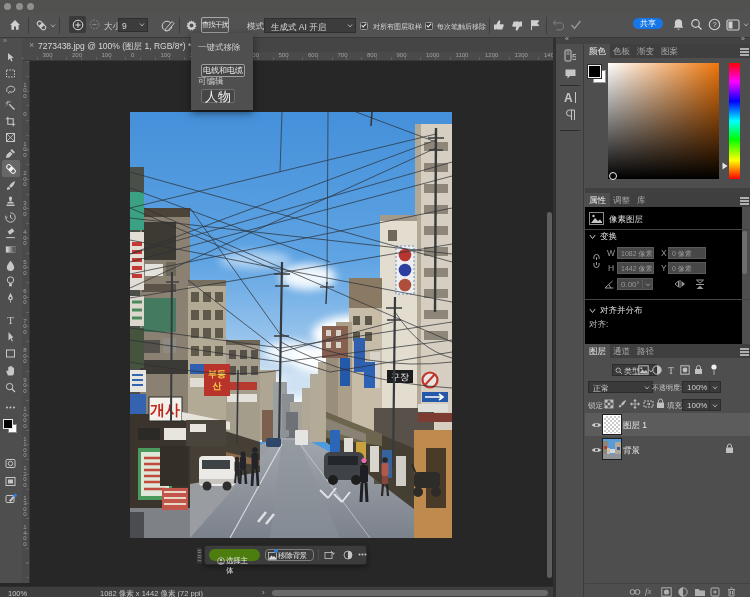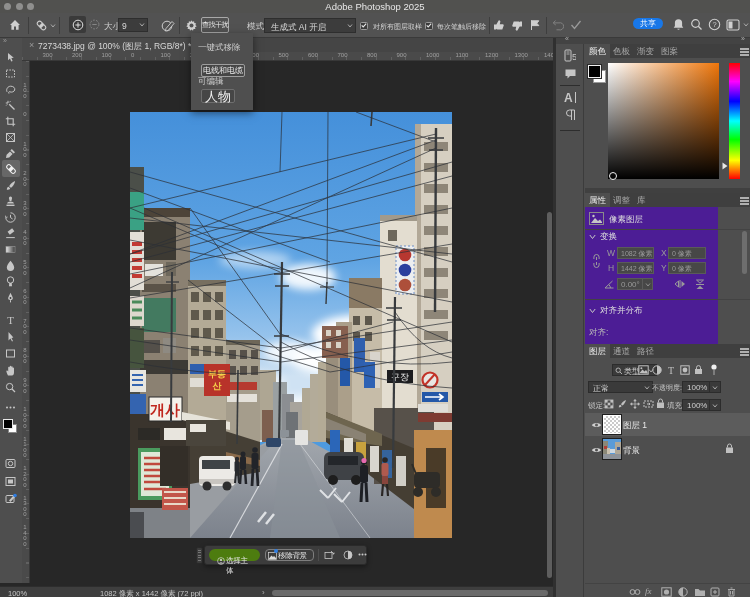--- a/index.html
+++ b/index.html
@@ -19,7 +19,6 @@
     <div class="abs" style="left:4px;top:3px;width:7px;height:7px;border-radius:50%;background:#8f8f8e;"></div>
     <div class="abs" style="left:15.5px;top:3px;width:7px;height:7px;border-radius:50%;background:#8f8f8e;"></div>
     <div class="abs" style="left:27px;top:3px;width:7px;height:7px;border-radius:50%;background:#8f8f8e;"></div>
-    <div class="abs" style="left:0;top:1px;width:750px;text-align:center;font-size:9.5px;color:#e8e8e8;">Adobe Photoshop 2025</div>
   </div>
 
   <div id="opts" class="abs" style="left:0;top:13px;width:750px;height:25px;background:#525252;border-bottom:1px solid #3a3a3a;box-sizing:border-box;">

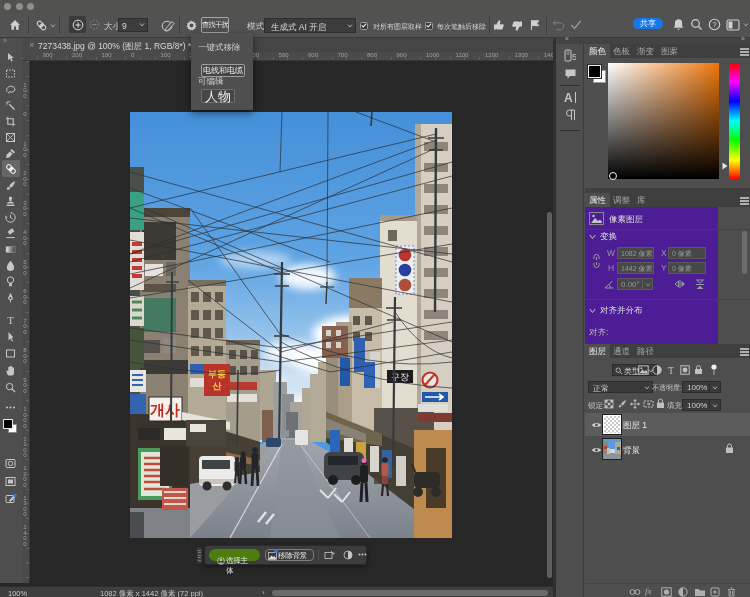--- a/index.html
+++ b/index.html
@@ -732,7 +732,7 @@
       <span class="abs" style="left:52px;top:2px;font-size:8.5px;color:#a8a8a8;">库</span>
       <div class="abs" style="left:155px;top:4px;width:9px;height:1.5px;background:#b0b0b0;box-shadow:0 3px 0 #b0b0b0,0 6px 0 #b0b0b0;"></div>
     </div>
-    <div class="abs" style="left:32px;top:169px;width:133px;height:137px;background:#4c1d95;">
+    <div class="abs" style="left:32px;top:169px;width:157px;height:137px;background:#000000;">
 
       <div class="abs" style="left:4px;top:5px;width:15px;height:13px;border:1px solid #8a8a8a;box-sizing:border-box;">
         <svg width="13" height="11" viewBox="0 0 13 11">

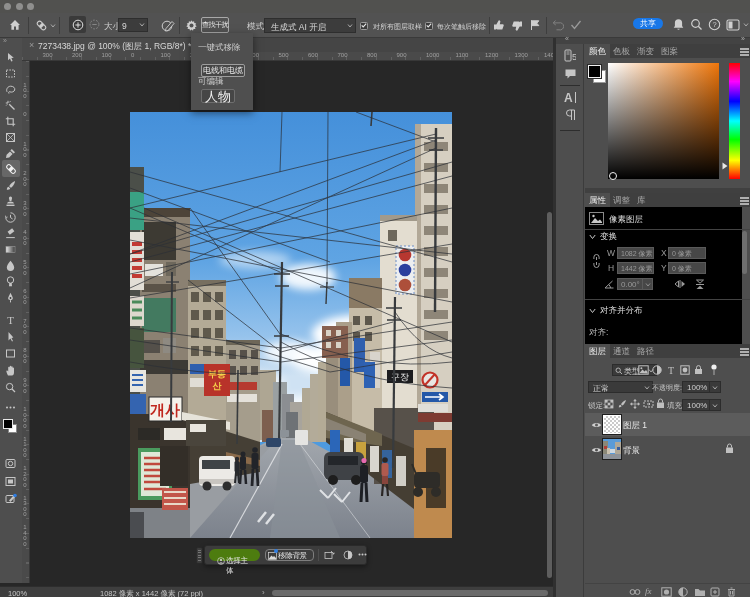--- a/index.html
+++ b/index.html
@@ -796,7 +796,7 @@
           <path d="M0.8 1 L3.5 4.5 L6.2 1" stroke="#c6c6c6" fill="none"></path>
         </svg>
       <span class="abs" style="left:15px;top:98px;font-size:8.5px;color:#dedede;">对齐并分布</span>
-      <span class="abs" style="left:4px;top:112px;font-size:8.5px;color:#b8b8b8;margin-top:8px;">对齐:</span>
+      <span class="abs" style="left:4px;top:112px;font-size:8.5px;color:#b8b8b8;">对齐:</span>
     </div>
 
     <div class="abs" style="left:32px;top:306px;width:178px;height:14px;background:#3f3f3f;padding-left:46px;">

